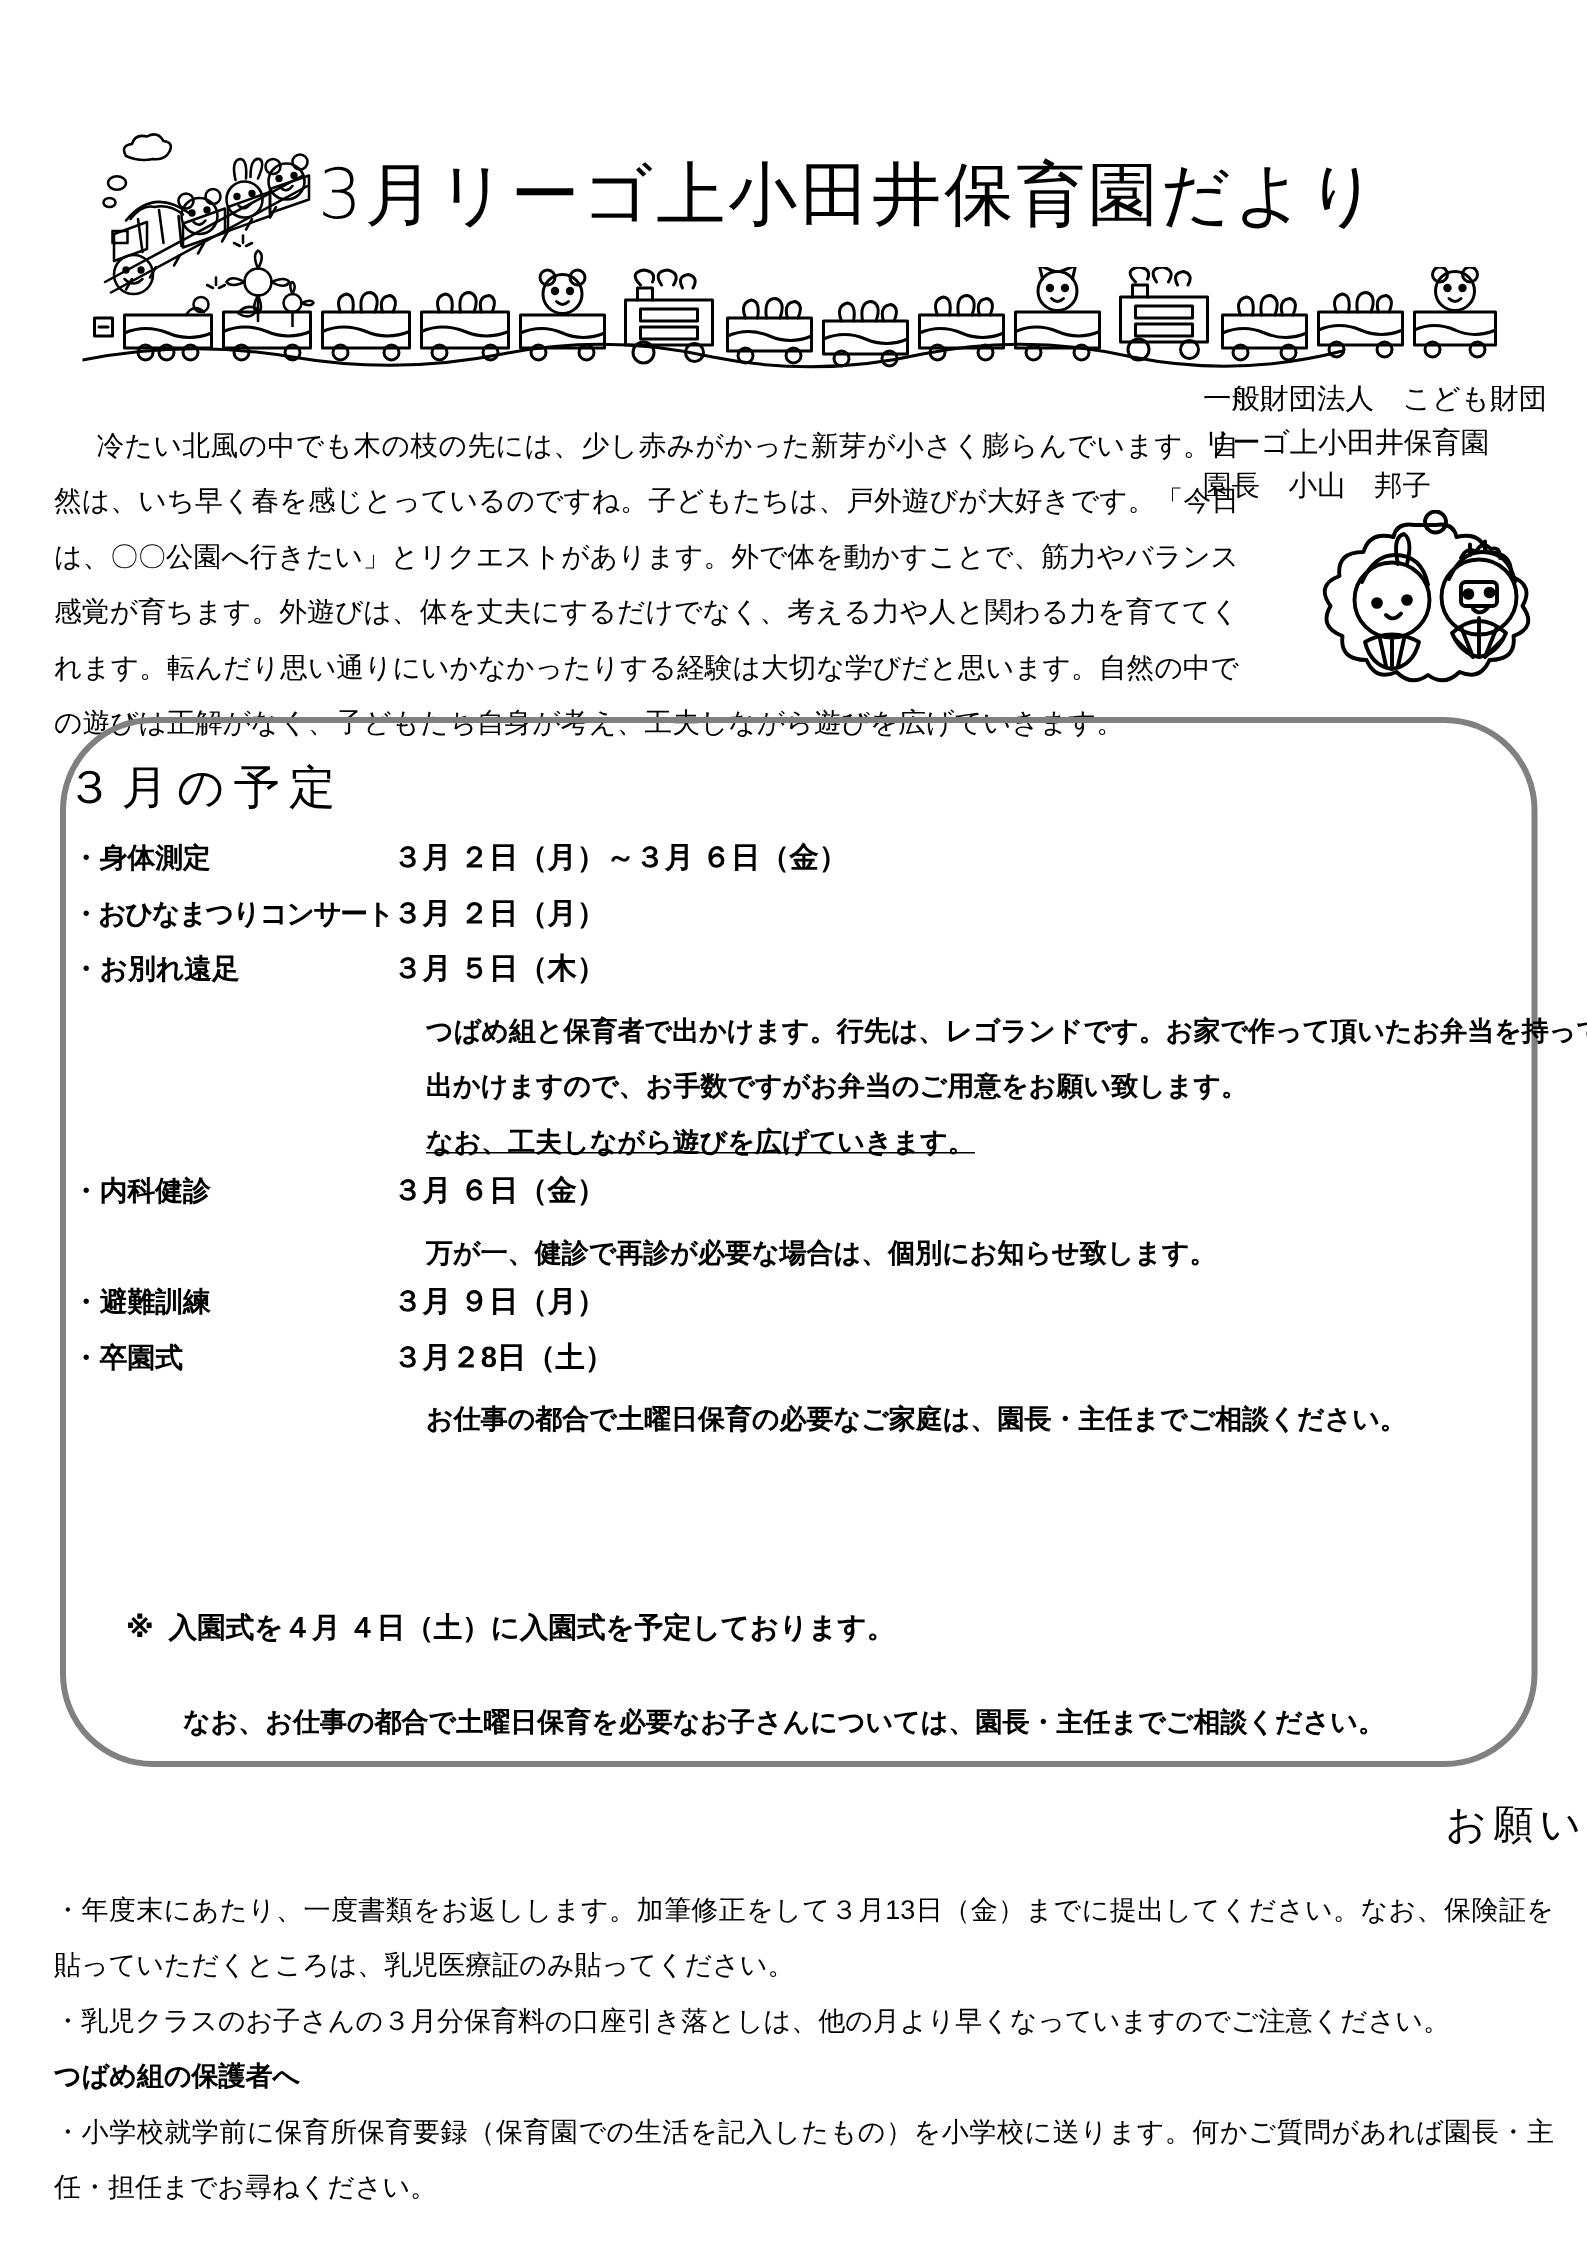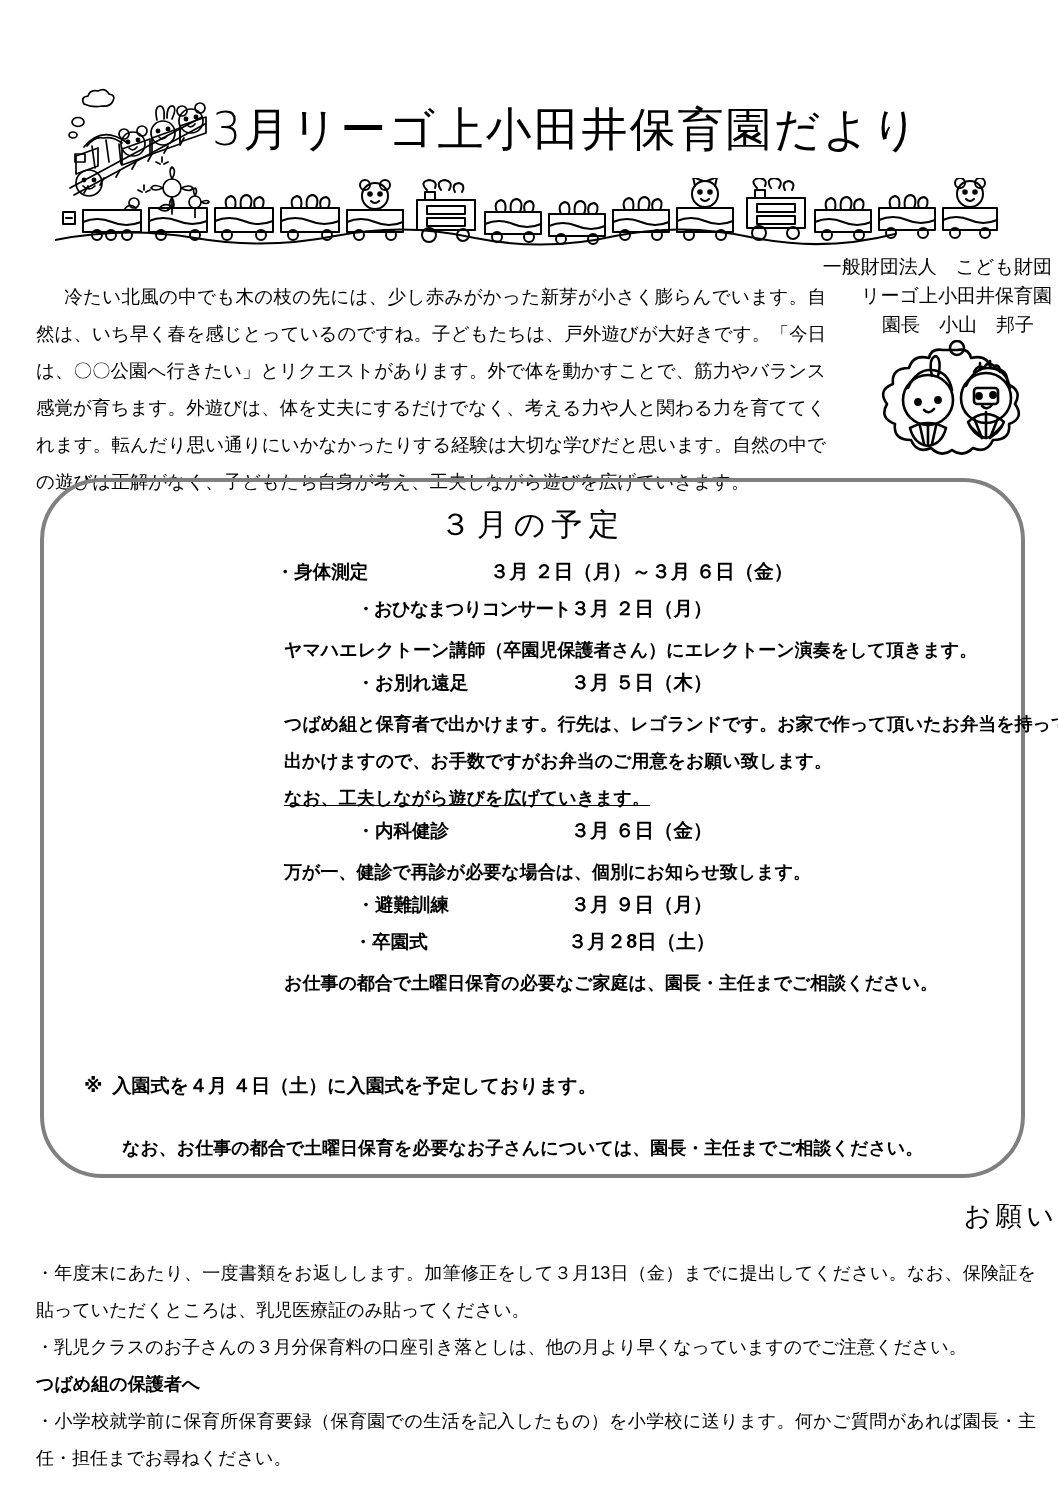--- a/index.html
+++ b/index.html
@@ -50,7 +50,6 @@
     position: absolute;
     right: 6px; top: 252px;
     width: 250px;
-    text-align: right;
     font-size: 19px;
     line-height: 29px;
     white-space: nowrap;

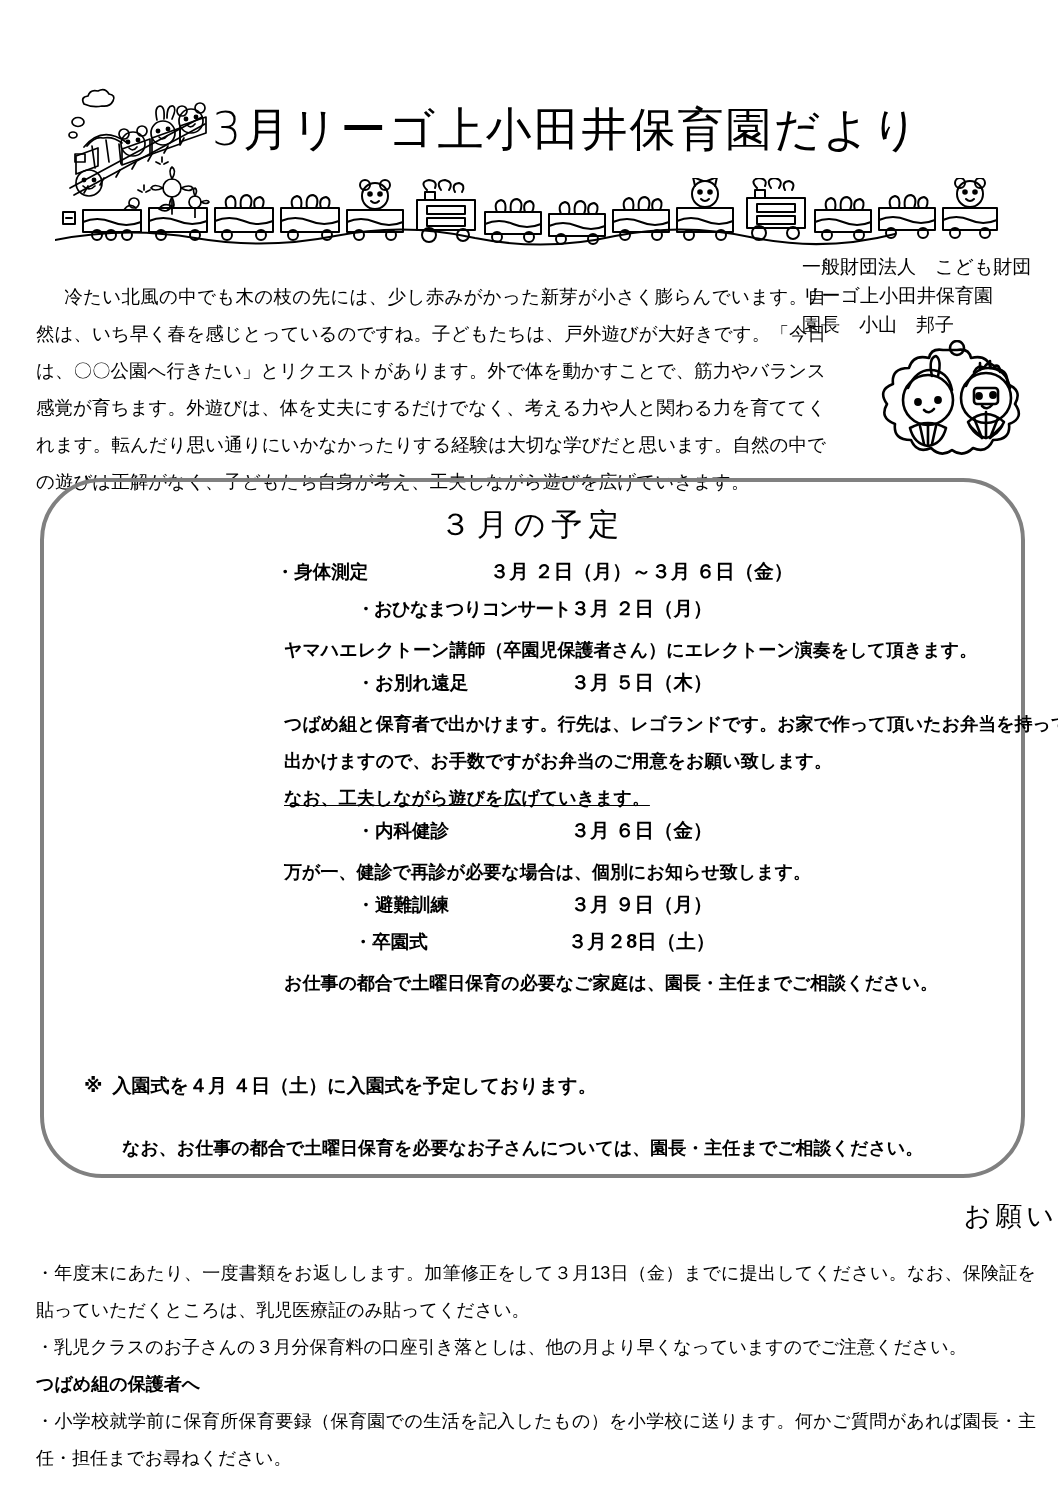--- a/index.html
+++ b/index.html
@@ -88,7 +88,7 @@
     position: absolute;
     left: 0; top: 22px;
     width: 100%;
-    text-align: center;
+    text-align: left;
     font-size: 31px;
     font-weight: 300;
     letter-spacing: 6px;

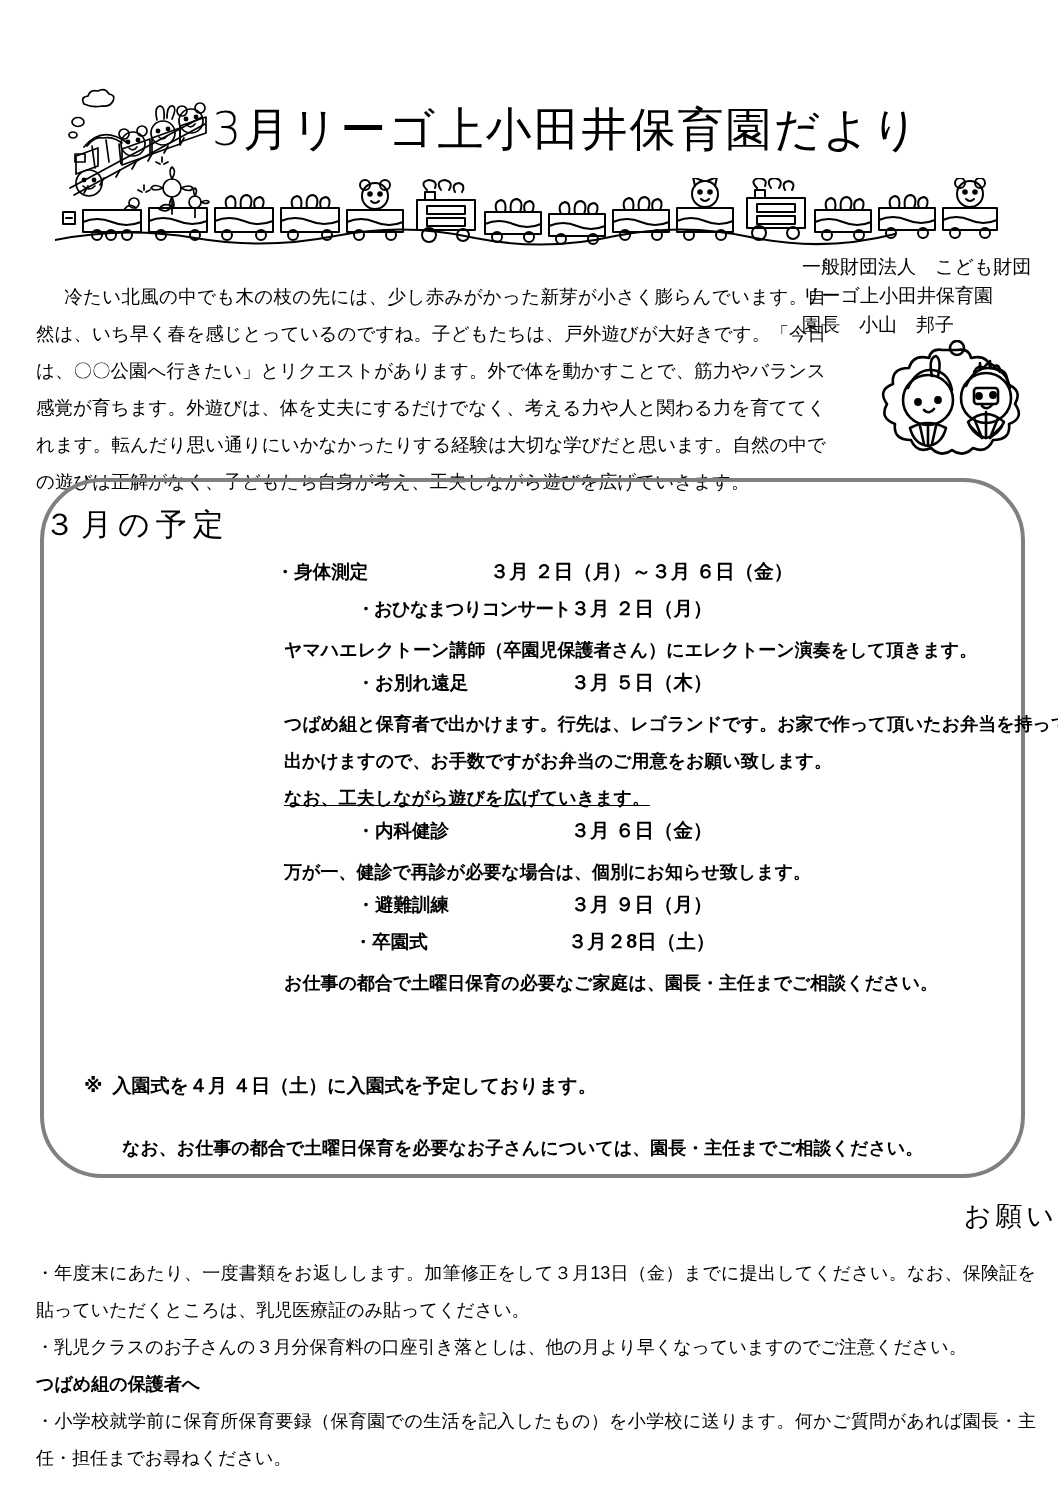--- a/index.html
+++ b/index.html
@@ -104,7 +104,6 @@
     align-items: baseline;
     height: 37px;
     padding-left: 4px;
-    justify-content: center;
   }
   .sched-label {
     width: 214px;

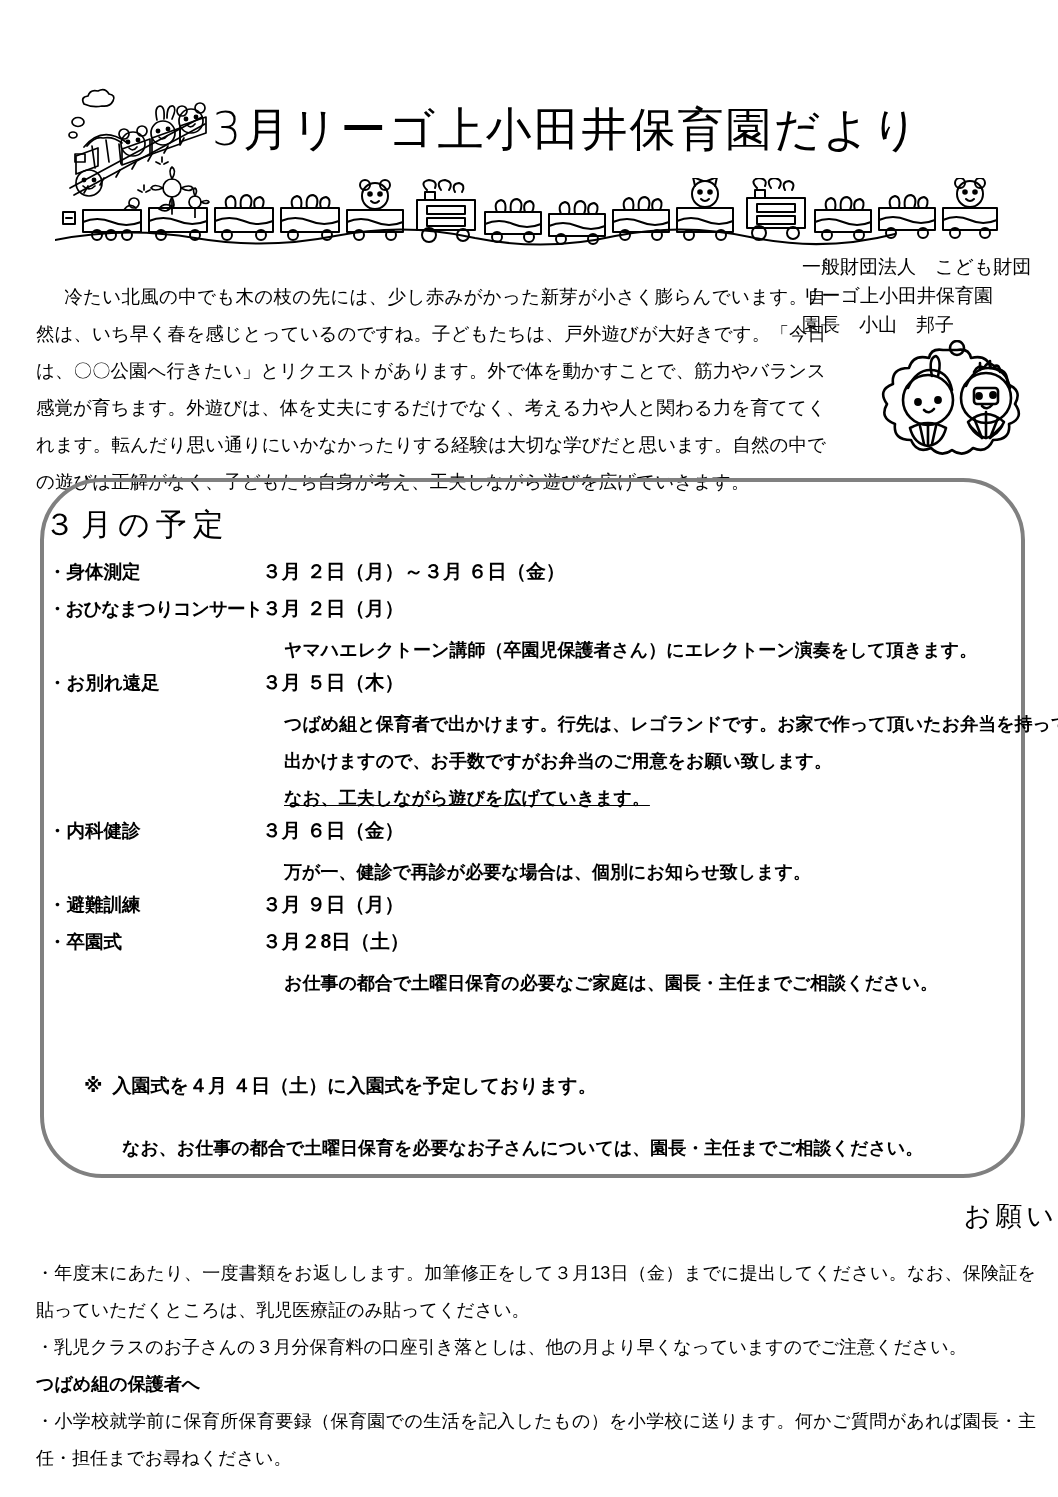--- a/index.html
+++ b/index.html
@@ -434,7 +434,6 @@
         <div class="sched-label narrow">・おひなまつりコンサート</div>
         <div class="sched-date">３月  ２日（月）</div>
       </div>
-      <div class="sched-detail">ヤマハエレクトーン講師（卒園児保護者さん）にエレクトーン演奏をして頂きます。</div>
       <div class="sched-row">
         <div class="sched-label">・お別れ遠足</div>
         <div class="sched-date">３月  ５日（木）</div>

